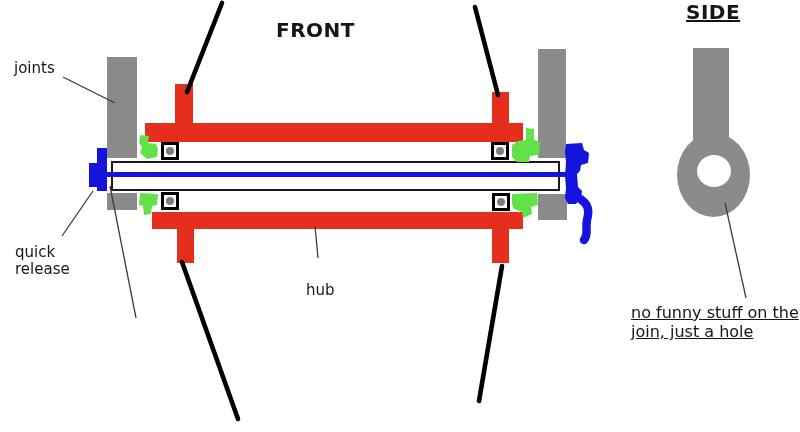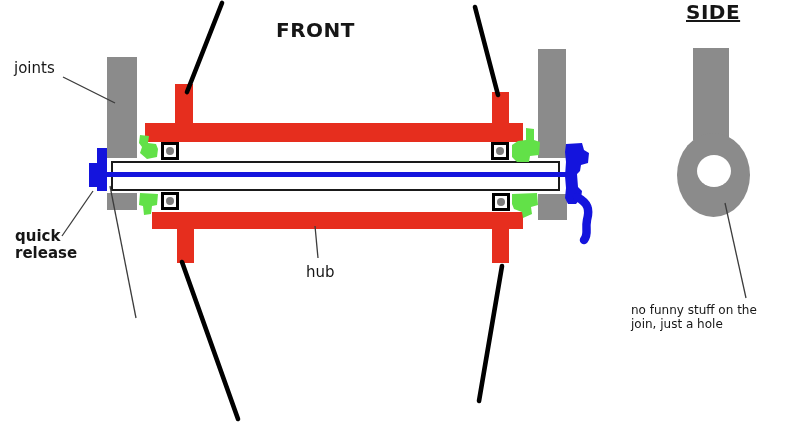--- a/index.html
+++ b/index.html
@@ -27,7 +27,7 @@
   #lbl-front{left:276px;top:19px;}
   #lbl-side{left:686px;top:1px;text-decoration:underline;}
   #lbl-joints{left:14px;top:60px;}
-  #lbl-qr{left:15px;top:228px;font-weight:bold;}
+  #lbl-qr{left:15px;top:244px;}
   #lbl-gap{left:102px;top:327px;line-height:1.14;}
   #lbl-hub{left:306px;top:264px;}
   #lbl-note{left:631px;top:303px;font-size:12px;line-height:1.2;}

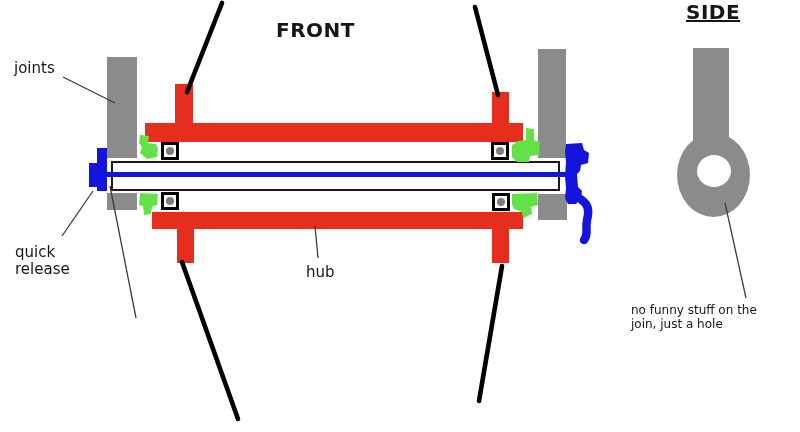--- a/index.html
+++ b/index.html
@@ -29,7 +29,7 @@
   #lbl-joints{left:14px;top:60px;}
   #lbl-qr{left:15px;top:244px;}
   #lbl-gap{left:102px;top:327px;line-height:1.14;}
-  #lbl-hub{left:306px;top:264px;}
+  #lbl-hub{left:306px;top:282px;}
   #lbl-note{left:631px;top:303px;font-size:12px;line-height:1.2;}
 </style>
 </head>

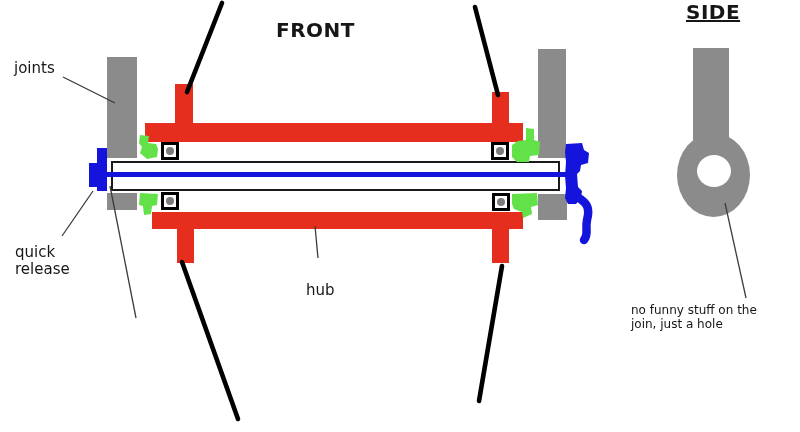--- a/index.html
+++ b/index.html
@@ -30,7 +30,7 @@
   #lbl-qr{left:15px;top:244px;}
   #lbl-gap{left:102px;top:327px;line-height:1.14;}
   #lbl-hub{left:306px;top:282px;}
-  #lbl-note{left:631px;top:303px;font-size:12px;line-height:1.2;}
+  #lbl-note{left:631px;top:303px;font-size:16px;line-height:1.2;text-decoration:underline;}
 </style>
 </head>
 <body>

